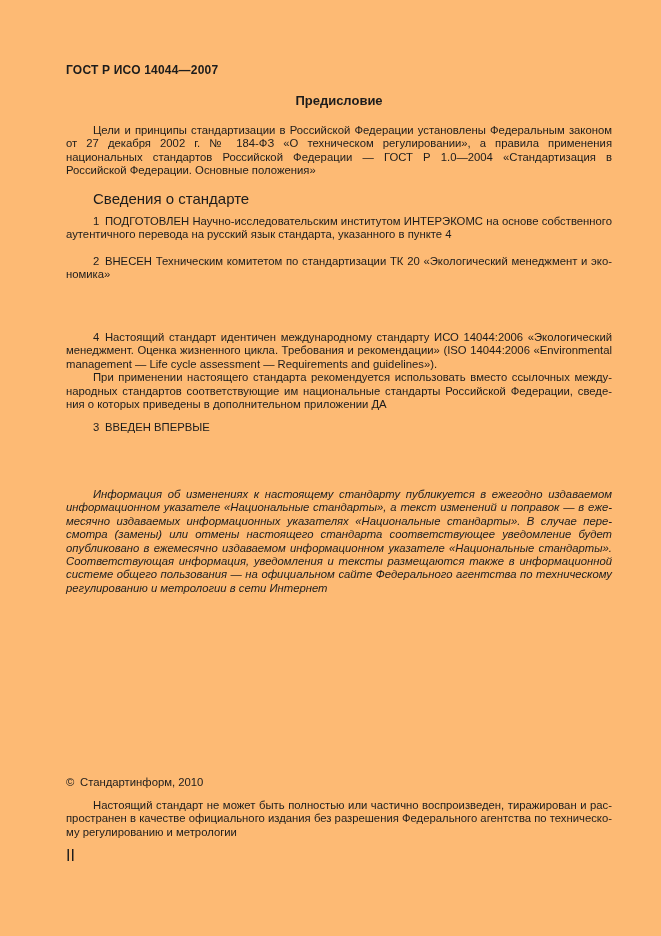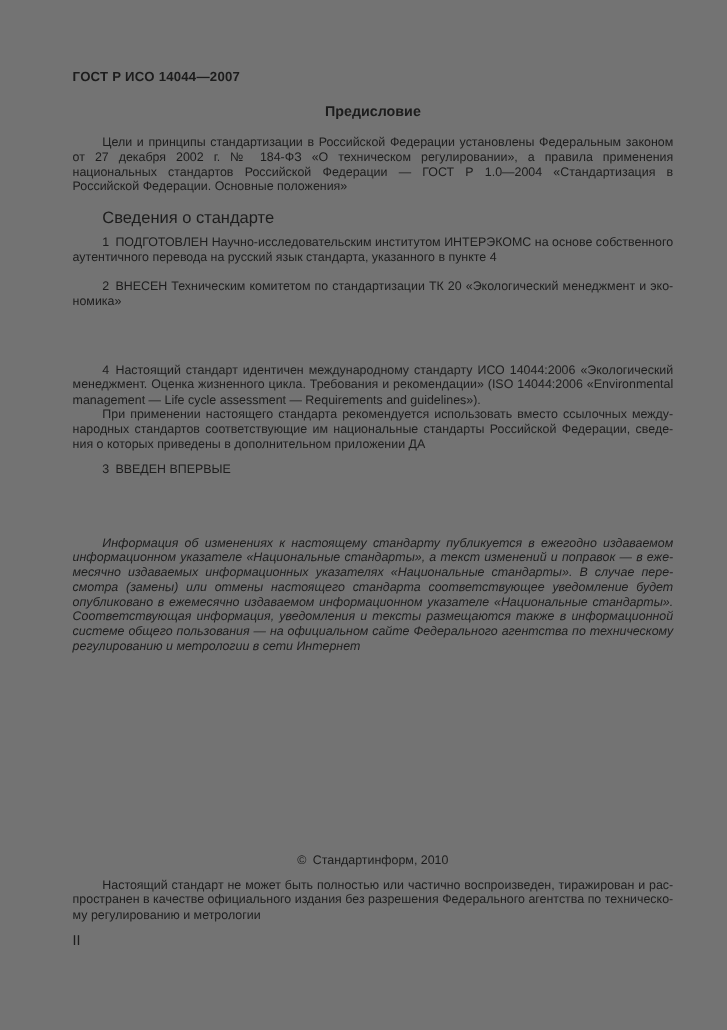--- a/index.html
+++ b/index.html
@@ -11,7 +11,7 @@
     position: relative;
     width: 661px;
     height: 936px;
-    background: #737373;
+    background: #fdba74;
     overflow: hidden;
     font-family: "Liberation Sans", sans-serif;
     color: #1c1c1c;

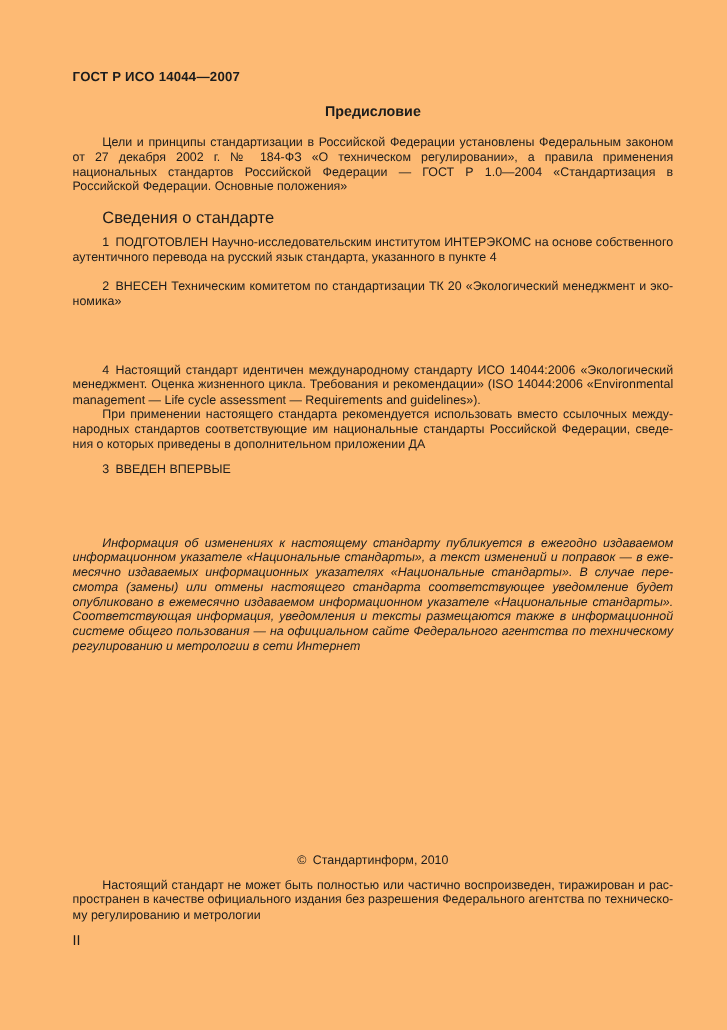--- a/index.html
+++ b/index.html
@@ -58,7 +58,7 @@
   }
   .pos-copyright {
     top: 776px;
-    text-align: center;
+    text-align: left;
     font-size: 11.3px;
   }
   .pos-restriction { top: 799px; }

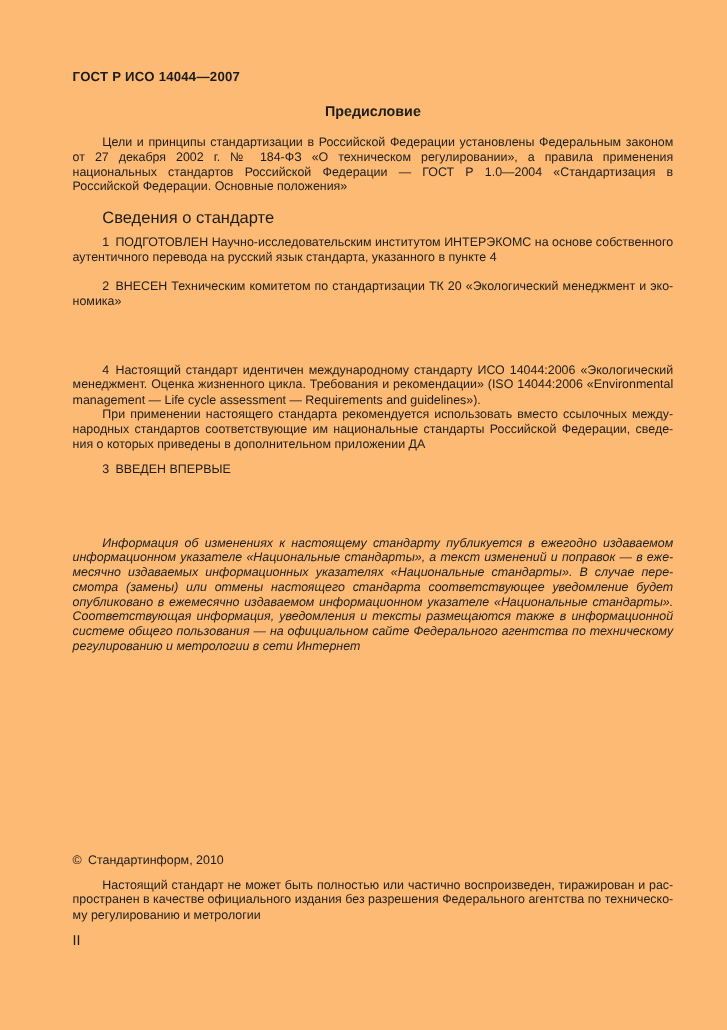--- a/index.html
+++ b/index.html
@@ -64,7 +64,7 @@
   .pos-restriction { top: 799px; }
   .pos-pagenum {
     top: 847px;
-    font-size: 13px;
+    font-size: 16px;
   }
 </style>
 </head>

